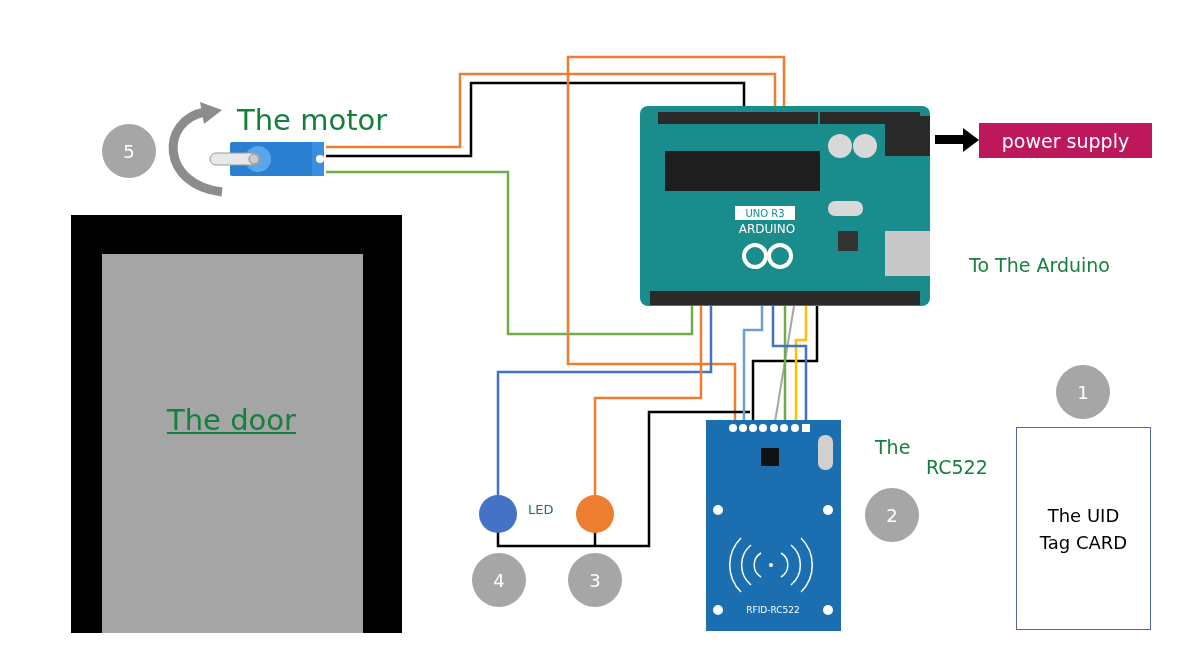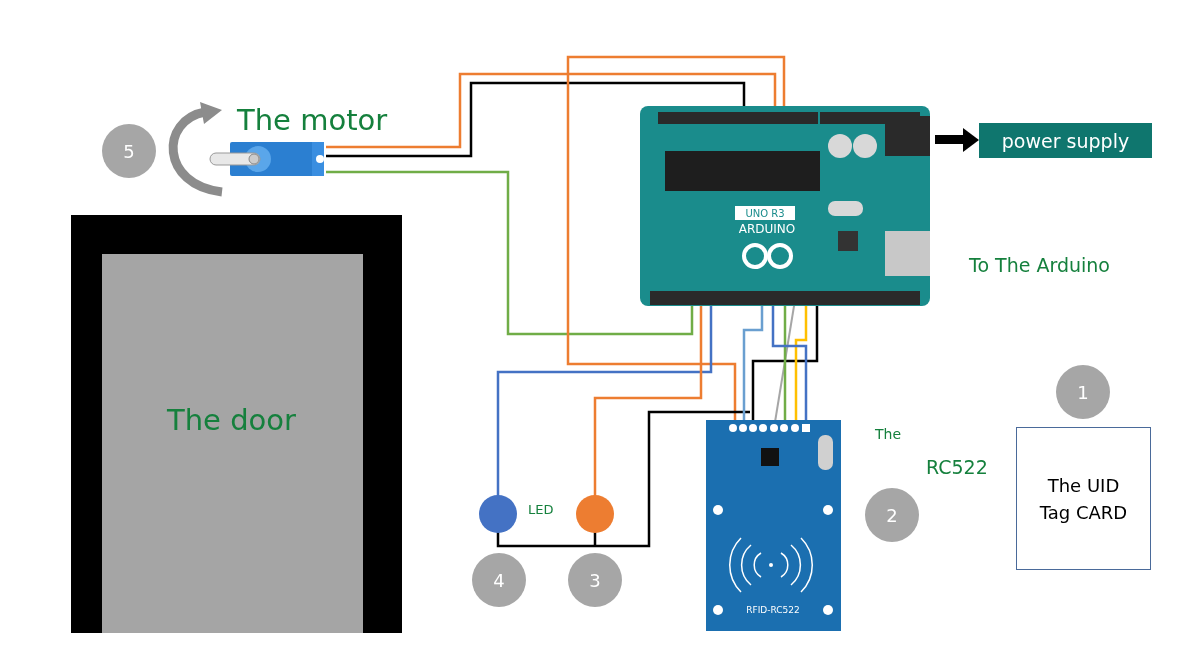--- a/index.html
+++ b/index.html
@@ -13,7 +13,7 @@
   .door-frame { position: absolute; left: 71px; top: 215px; width: 331px; height: 418px; background: #000; }
   .door-panel { position: absolute; left: 102px; top: 254px; width: 261px; height: 379px; background: #a5a5a5; }
   .door-label { position: absolute; left: 167px; top: 403px; font-size: 29px; }
-  .power-box { position: absolute; left: 979px; top: 123px; width: 173px; height: 35px; background: #0f766e;
+  .power-box { position: absolute; left: 979px; top: 123px; width: 173px; height: 35px; background: #be185d;
                color: #fff; font-size: 19px; display: flex; align-items: center; justify-content: center; }
   .card-box { position: absolute; left: 1016px; top: 427px; width: 135px; height: 143px;
               border: 1.5px solid #4a6a9a; box-sizing: border-box; display: flex; align-items: center;

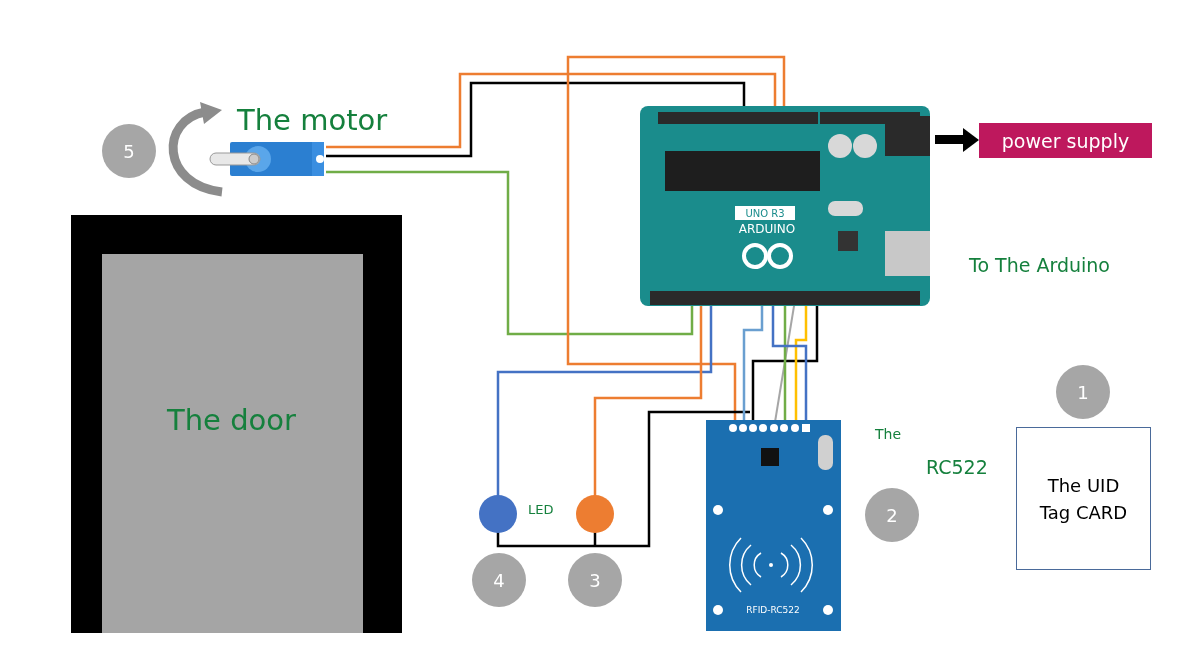--- a/index.html
+++ b/index.html
@@ -12,7 +12,7 @@
            display: flex; align-items: center; justify-content: center; }
   .door-frame { position: absolute; left: 71px; top: 215px; width: 331px; height: 418px; background: #000; }
   .door-panel { position: absolute; left: 102px; top: 254px; width: 261px; height: 379px; background: #a5a5a5; }
-  .door-label { position: absolute; left: 167px; top: 403px; font-size: 29px; }
+  .door-label { position: absolute; left: 167px; top: 403px; font-size: 29px; text-decoration: underline; }
   .power-box { position: absolute; left: 979px; top: 123px; width: 173px; height: 35px; background: #be185d;
                color: #fff; font-size: 19px; display: flex; align-items: center; justify-content: center; }
   .card-box { position: absolute; left: 1016px; top: 427px; width: 135px; height: 143px;

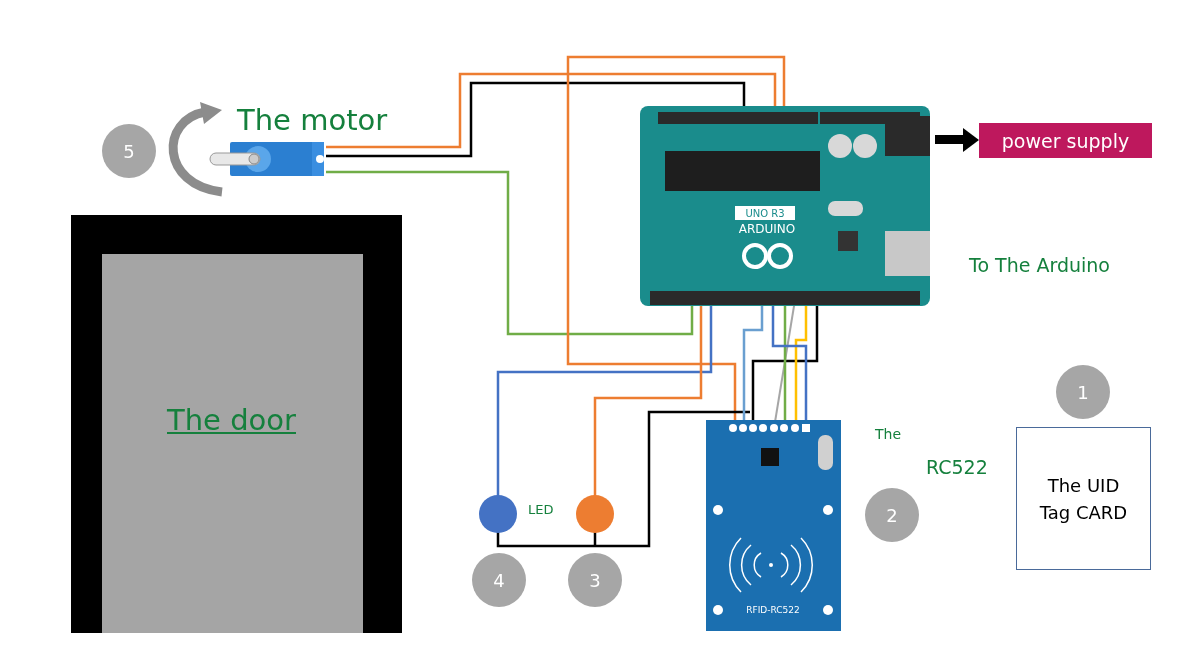--- a/index.html
+++ b/index.html
@@ -121,7 +121,7 @@
   <text x="67" y="193" fill="#fff" font-size="9" text-anchor="middle" font-family="DejaVu Sans, sans-serif">RFID-RC522</text>
 </svg>
 
-<div class="lbl" style="left:875px; top:426px; font-size:14px;">The</div>
+<div class="lbl" style="left:875px; top:436px; font-size:19px;">The</div>
 <div class="lbl" style="left:902px; top:456px; font-size:19px;margin-left:24px;">RC522</div>
 <div class="badge" style="left:865px; top:488px;">2</div>
 

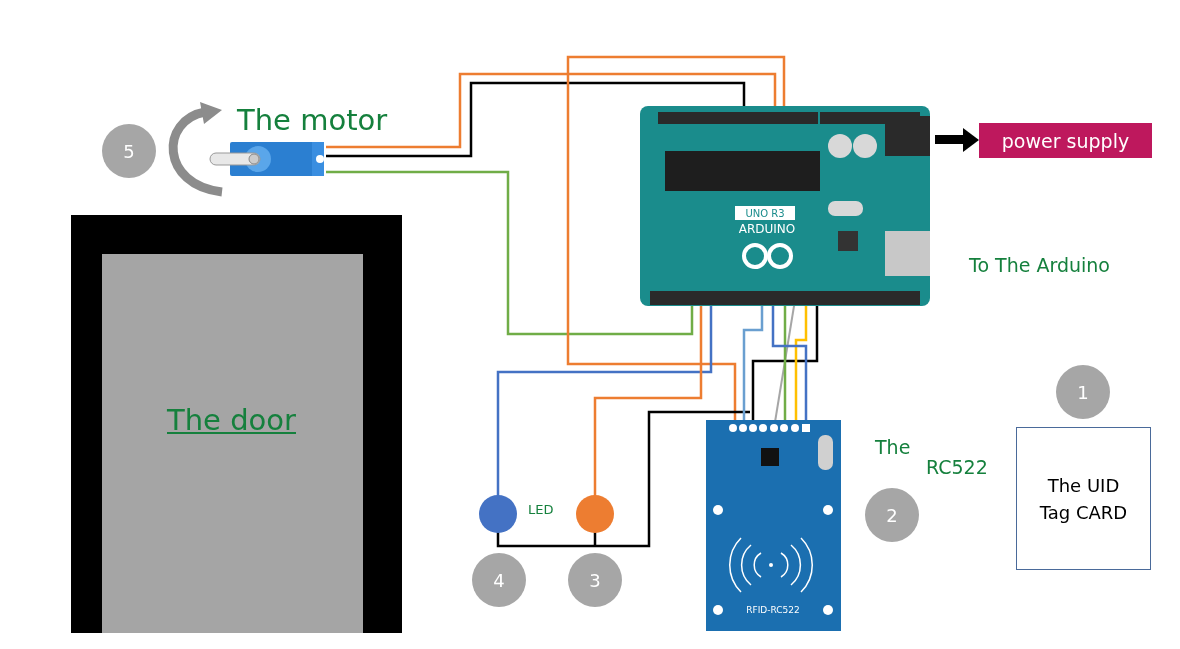--- a/index.html
+++ b/index.html
@@ -15,7 +15,7 @@
   .door-label { position: absolute; left: 167px; top: 403px; font-size: 29px; text-decoration: underline; }
   .power-box { position: absolute; left: 979px; top: 123px; width: 173px; height: 35px; background: #be185d;
                color: #fff; font-size: 19px; display: flex; align-items: center; justify-content: center; }
-  .card-box { position: absolute; left: 1016px; top: 427px; width: 135px; height: 143px;
+  .card-box { position: absolute; left: 1016px; top: 427px; width: 135px; height: 203px;
               border: 1.5px solid #4a6a9a; box-sizing: border-box; display: flex; align-items: center;
               justify-content: center; text-align: center; font-size: 18px; line-height: 27px; }
   .arduino { position: absolute; left: 640px; top: 106px; width: 290px; height: 200px; }

